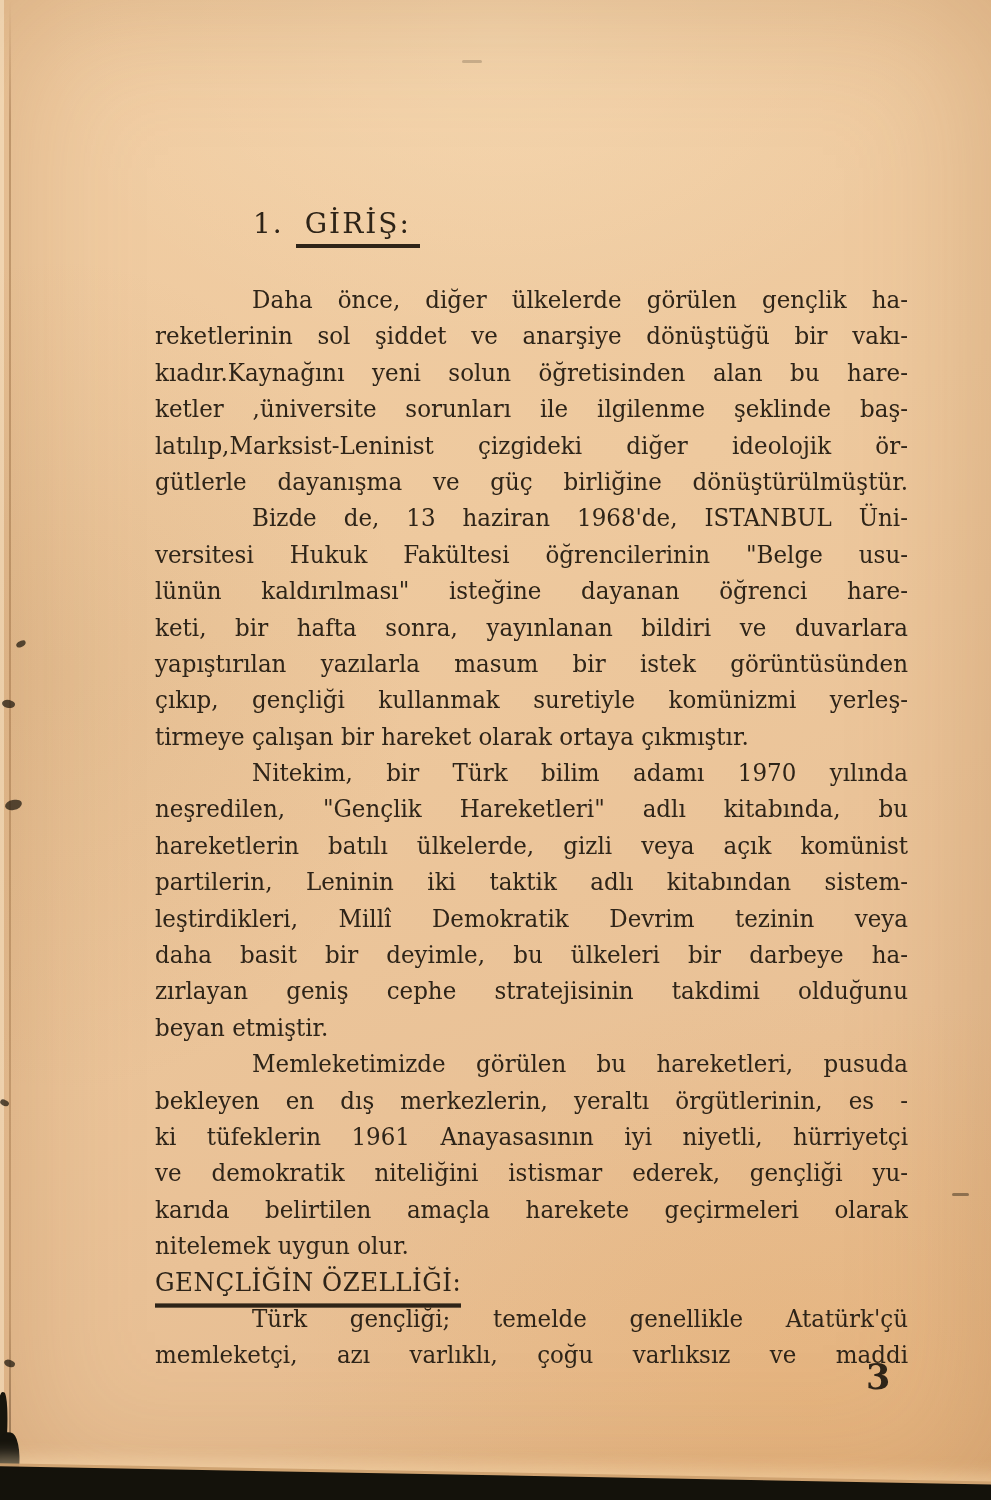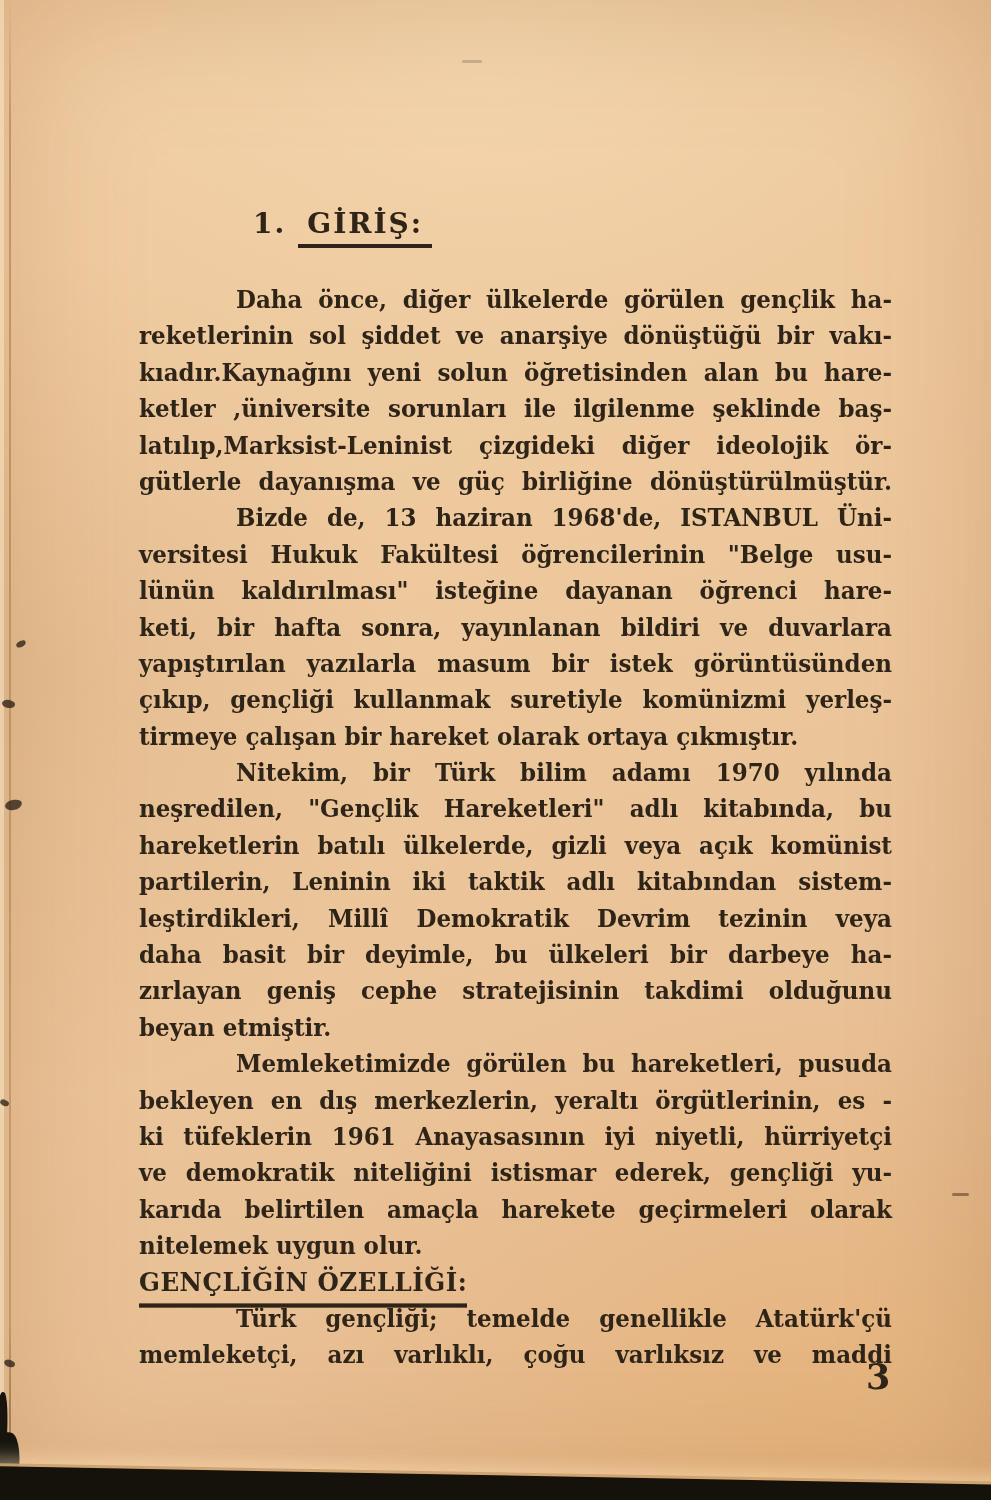--- a/index.html
+++ b/index.html
@@ -17,7 +17,7 @@
   
   .heading{
     position:absolute;left:253px;top:207px;
-    font-size:28px;font-weight:700;letter-spacing:2px;
+    font-size:28px;font-weight:400;letter-spacing:2px;
     white-space:nowrap;
   }
   .htitle{margin-left:12px;padding:0 9px 4px 9px;border-bottom:4px solid #2e2418;}

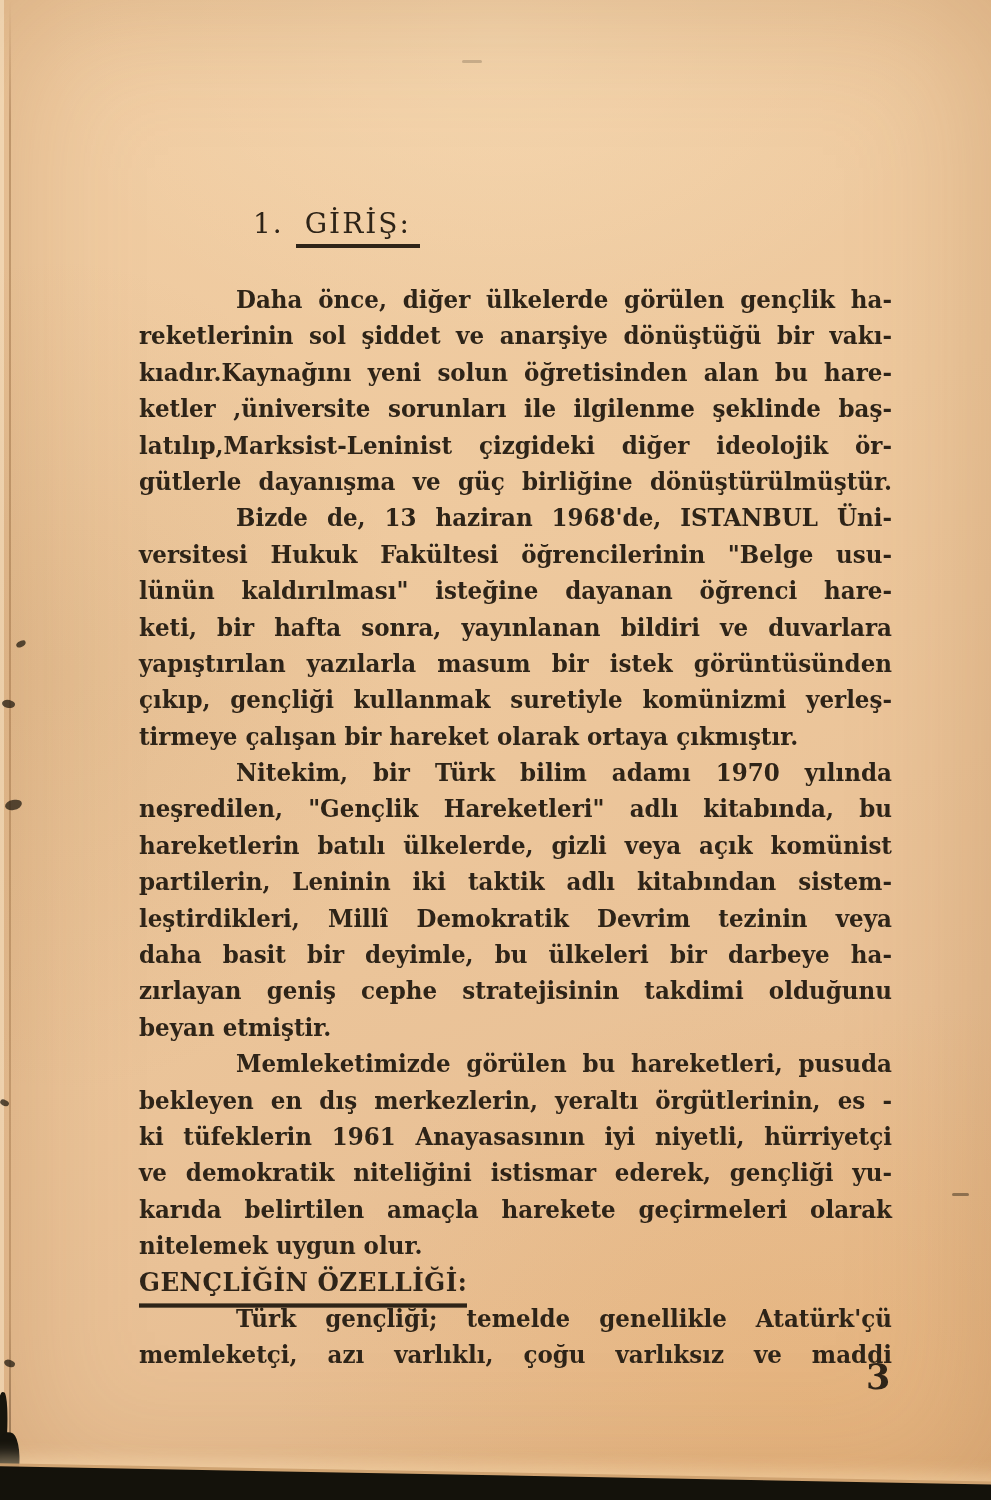--- a/index.html
+++ b/index.html
@@ -22,8 +22,8 @@
   }
   .htitle{margin-left:12px;padding:0 9px 4px 9px;border-bottom:4px solid #2e2418;}
   .body{
-    position:absolute;left:139px;top:281px;width:753px;
-    font-size:23px;font-weight:700;line-height:36.4px;
+    position:absolute;left:155px;top:281px;width:753px;
+    font-size:23px;font-weight:400;line-height:36.4px;
     filter:blur(0.25px);
   }
   .line{

